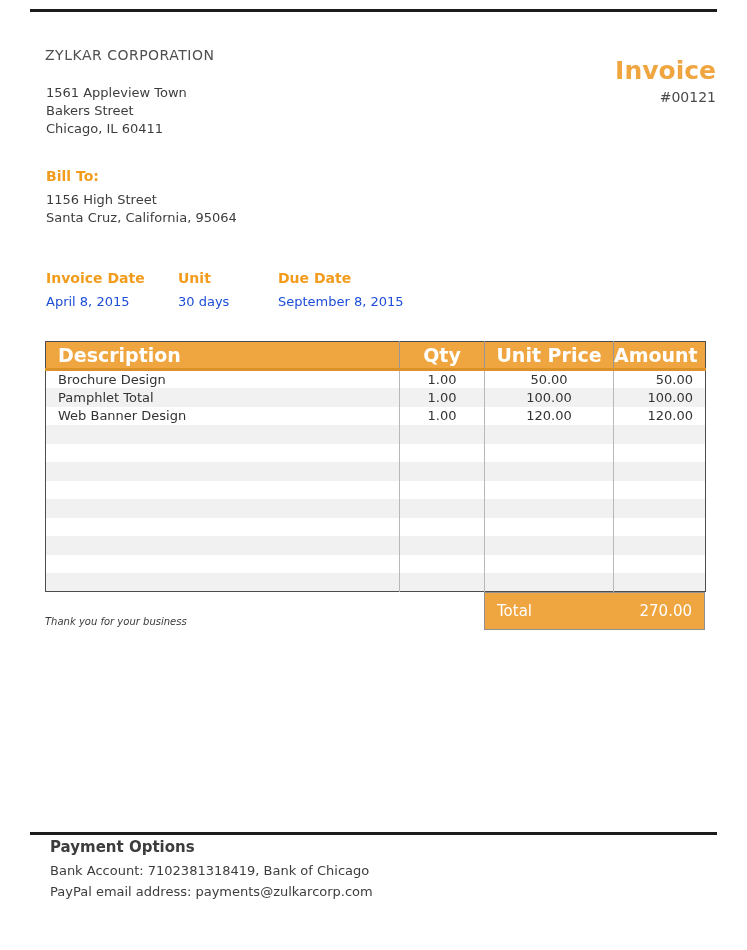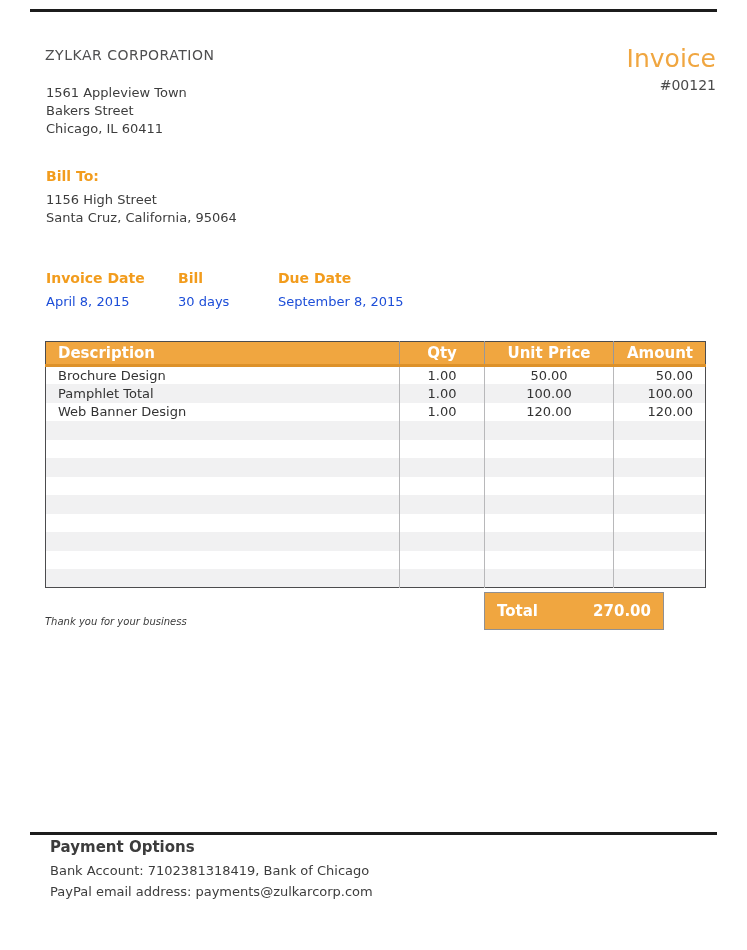--- a/index.html
+++ b/index.html
@@ -28,7 +28,7 @@
     font-size: 13px; line-height: 18px; color: #3d3d3d;
   }
   .invoice-block { position: absolute; right: 31px; top: 45px; text-align: right; }
-  .invoice-title { font-size: 25px; font-weight: normal; color: #f0a640; line-height: 28px; }
+  .invoice-title { font-size: 25px; font-weight: bold; color: #f0a640; line-height: 28px; margin-top: 12px; }
   .invoice-number { font-size: 14px; color: #4a4a4a; margin-top: 4px; }
 
   

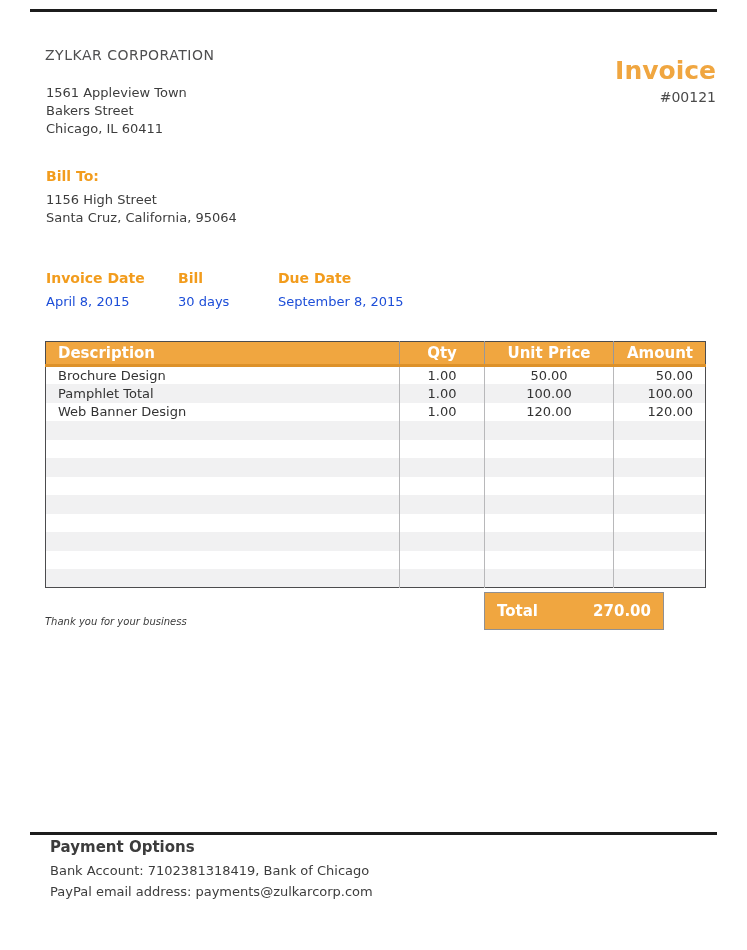--- a/index.html
+++ b/index.html
@@ -127,7 +127,7 @@
       <div class="meta-value">April 8, 2015</div>
     </div>
     <div class="meta-col-1">
-      <div class="orange-label">Bill</div>
+      <div class="orange-label">Unit</div>
       <div class="meta-value">30 days</div>
     </div>
     <div class="meta-col-2">

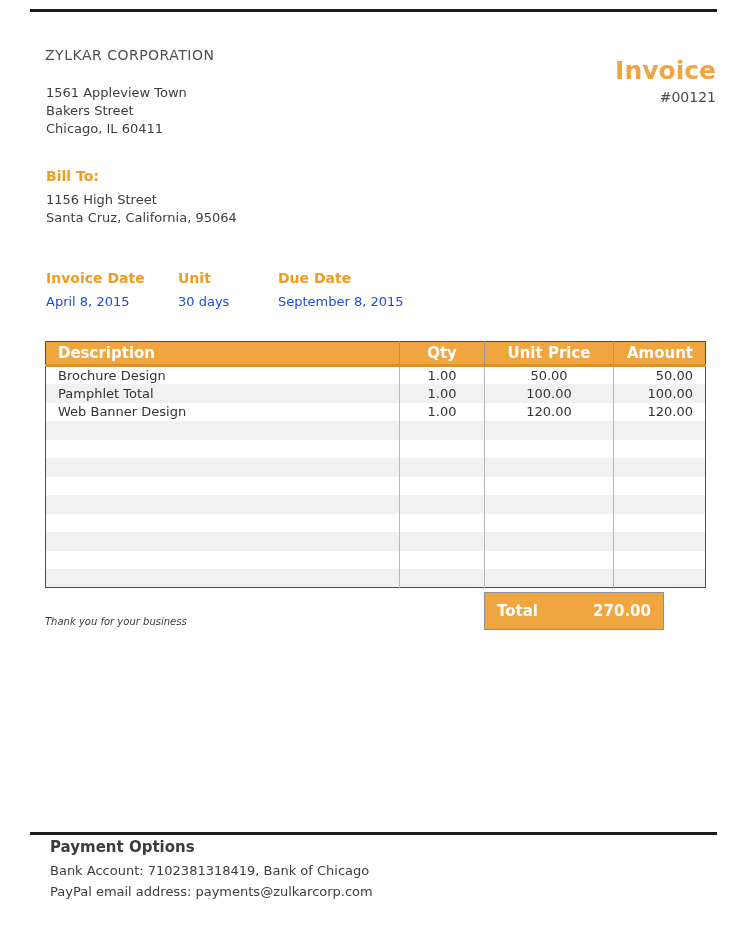--- a/index.html
+++ b/index.html
@@ -55,7 +55,7 @@
   .items-table col.c-unit   { width: 129px; }
   .items-table col.c-amount { width: 92px; }
   .items-table thead th {
-    background: #f0a640; color: #ffffff; font-weight: bold; font-size: 15px;
+    background: #f0a640; color: #ffffff; font-weight: bold; font-size: 19px;
     height: 22px; border-bottom: 3px solid #dd9129; border-left: 1px solid #97979a;
     padding: 2px 0 2px 0;
   }

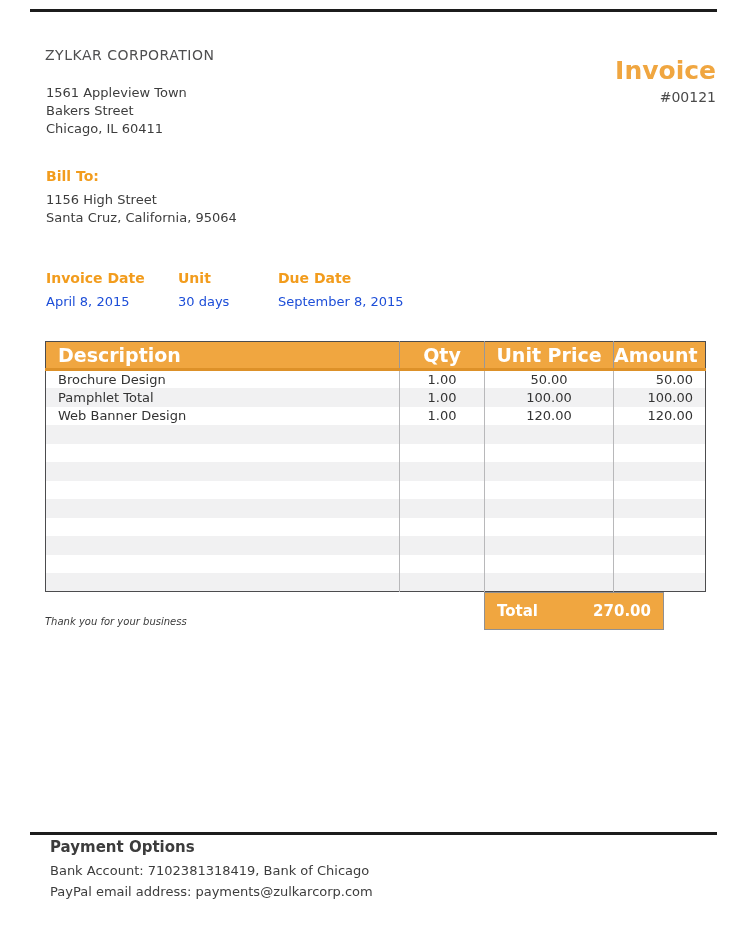--- a/index.html
+++ b/index.html
@@ -73,10 +73,10 @@
 
   
   .total-box {
-    position: absolute; left: 484px; top: 592px; width: 180px; height: 38px;
+    position: absolute; left: 484px; top: 592px; width: 221px; height: 38px;
     background: #f0a640; border: 1px solid #909092;
     display: flex; justify-content: space-between; align-items: center;
-    padding: 0 12px; color: #ffffff; font-weight: bold; font-size: 15px;
+    padding: 0 12px; color: #ffffff; font-weight: normal; font-size: 15px;
   }
 
   .thank-you {

